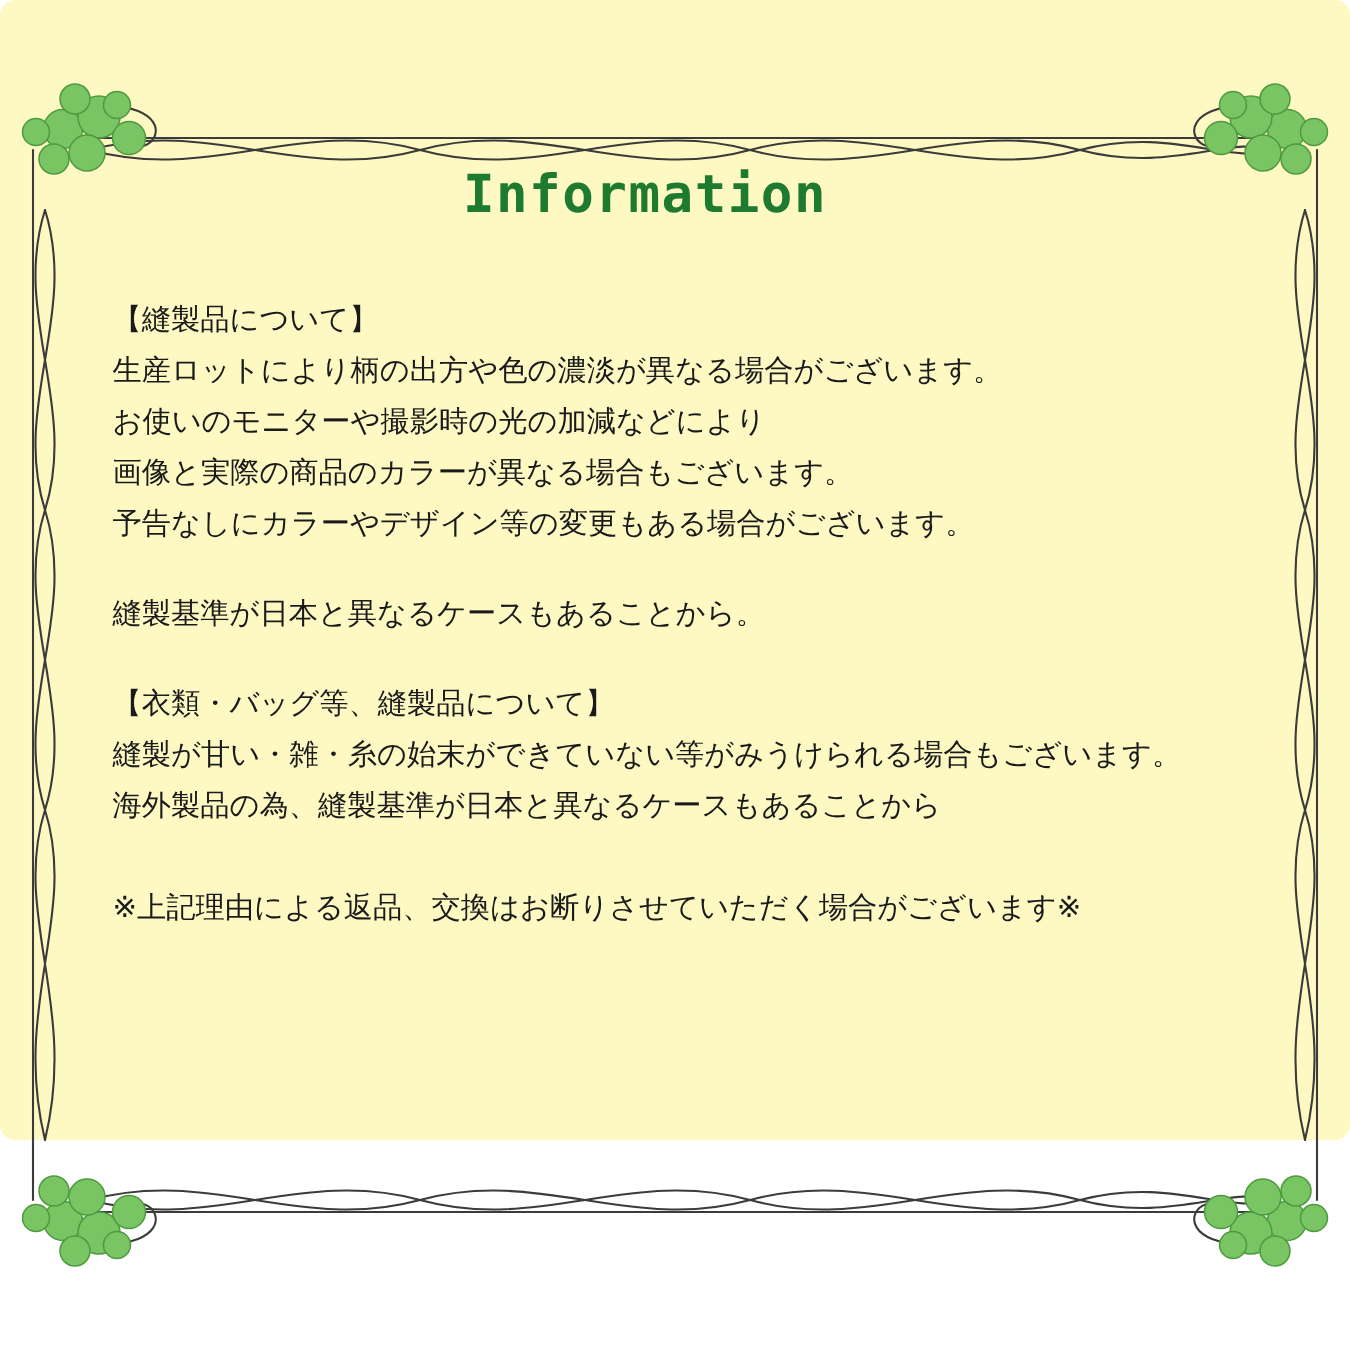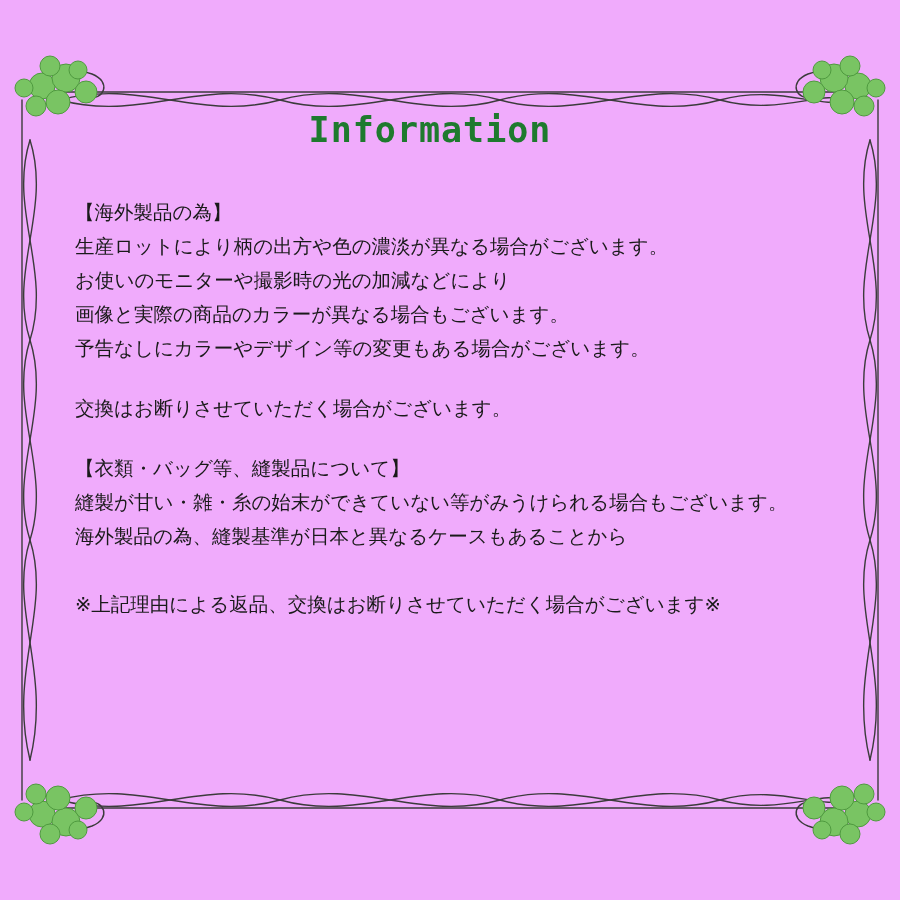--- a/index.html
+++ b/index.html
@@ -17,8 +17,9 @@
   #page {
     position: relative;
     width: 900px;
-    height: 900px;
-    background: #f0abfc;
+    height: 760px;
+    background: #fef9c3;
+    border-radius: 10px;
   }
 
   

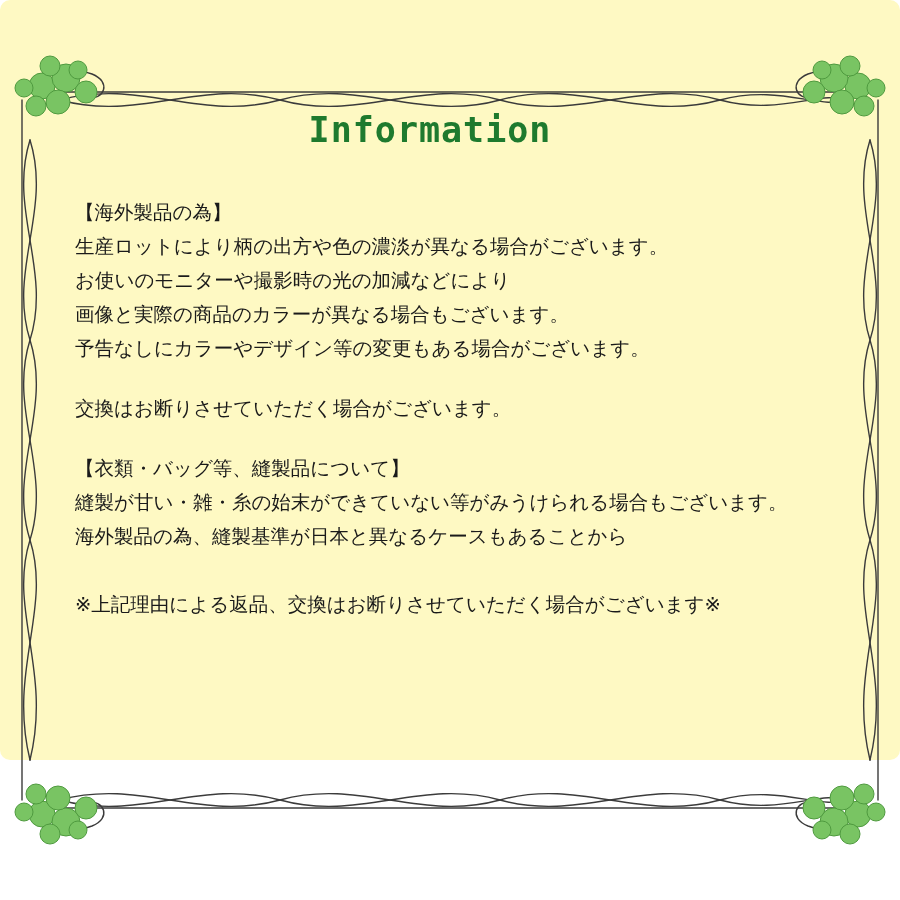--- a/index.html
+++ b/index.html
@@ -149,7 +149,7 @@
     <h1 id="title">Information</h1>
 
     <div class="block">
-      <div class="line">【海外製品の為】</div>
+      <div class="line">【縫製品について】</div>
       <div class="line">生産ロットにより柄の出方や色の濃淡が異なる場合がございます。</div>
       <div class="line">お使いのモニターや撮影時の光の加減などにより</div>
       <div class="line">画像と実際の商品のカラーが異なる場合もございます。</div>

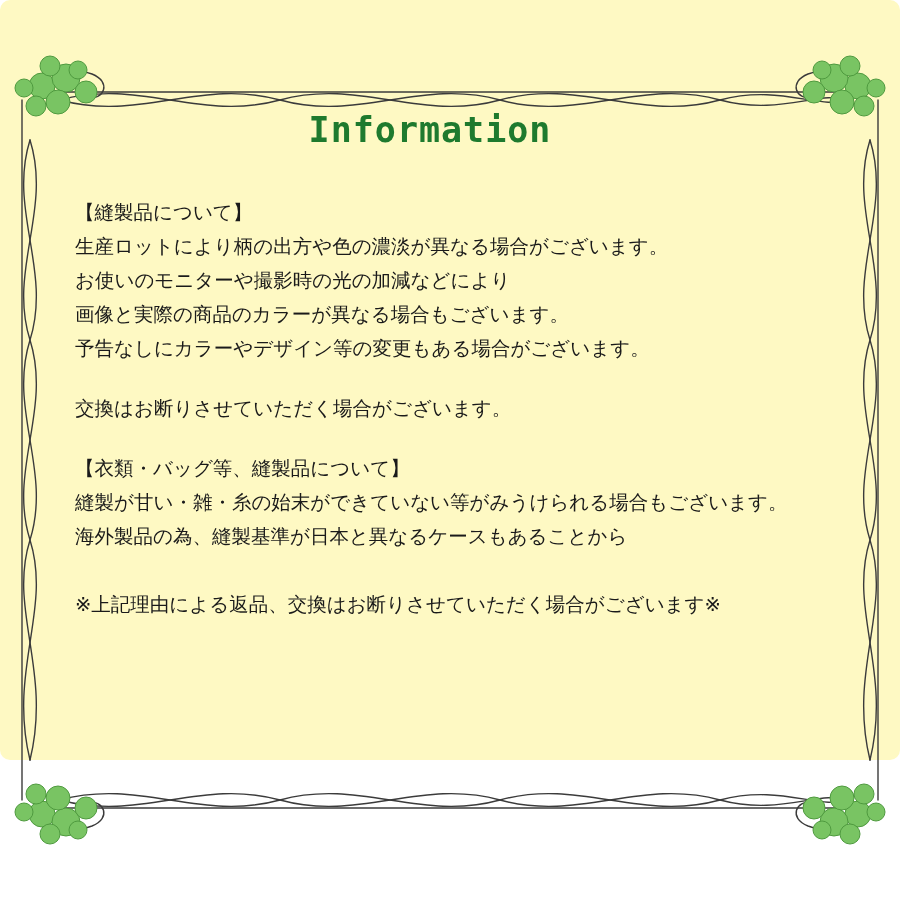--- a/index.html
+++ b/index.html
@@ -157,7 +157,7 @@
     </div>
 
     <div class="block">
-      <div class="line">交換はお断りさせていただく場合がございます。</div>
+      <div class="line">縫製基準が日本と異なるケースもあることから。</div>
     </div>
 
     <div class="block">

